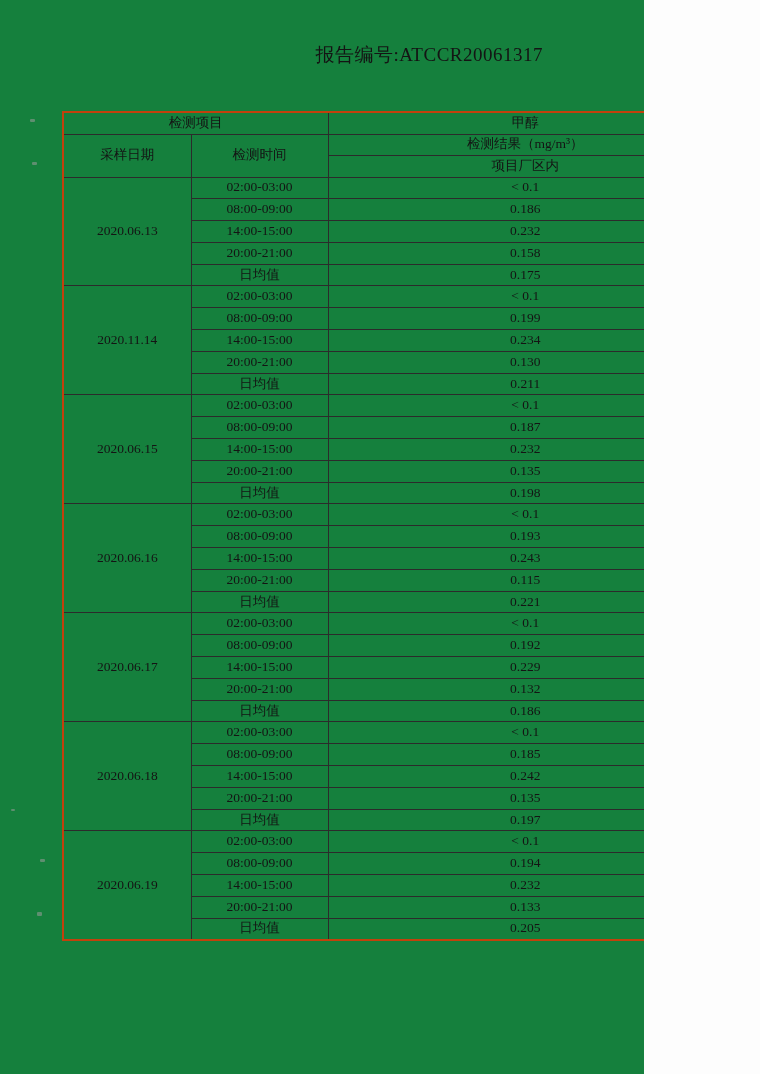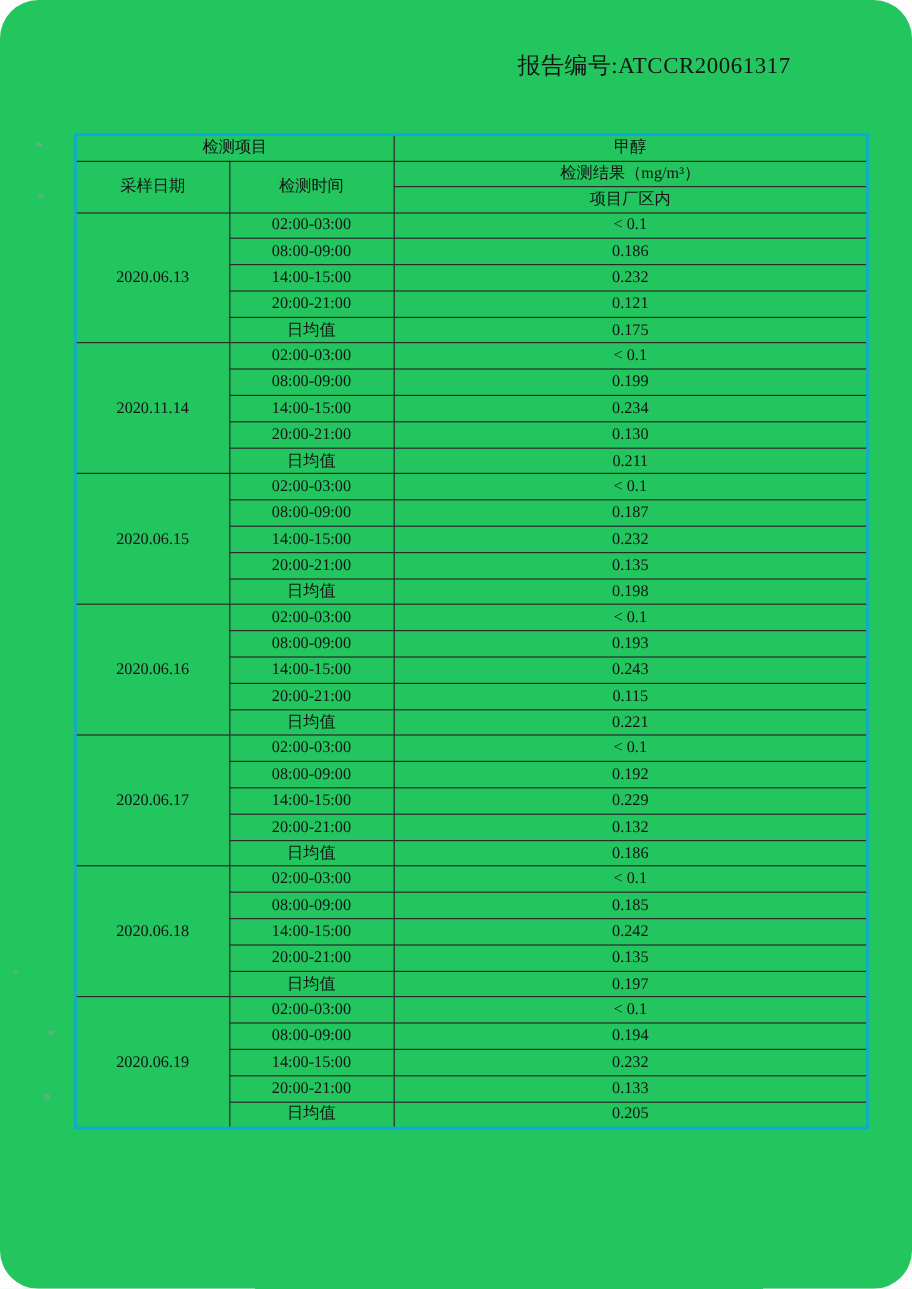--- a/index.html
+++ b/index.html
@@ -6,13 +6,12 @@
   html, body { background: #fdfdfd; }
   .page {
     position: relative;
-    width: 760px;
+    width: 644px;
     height: 1074px;
-    background: #22c55e;
+    background: #15803d;
     font-family: "Liberation Serif", "DejaVu Serif", serif;
     color: #141414;
     overflow: hidden;
-    border-radius: 32px;
   }
   .report-number {
     position: absolute;

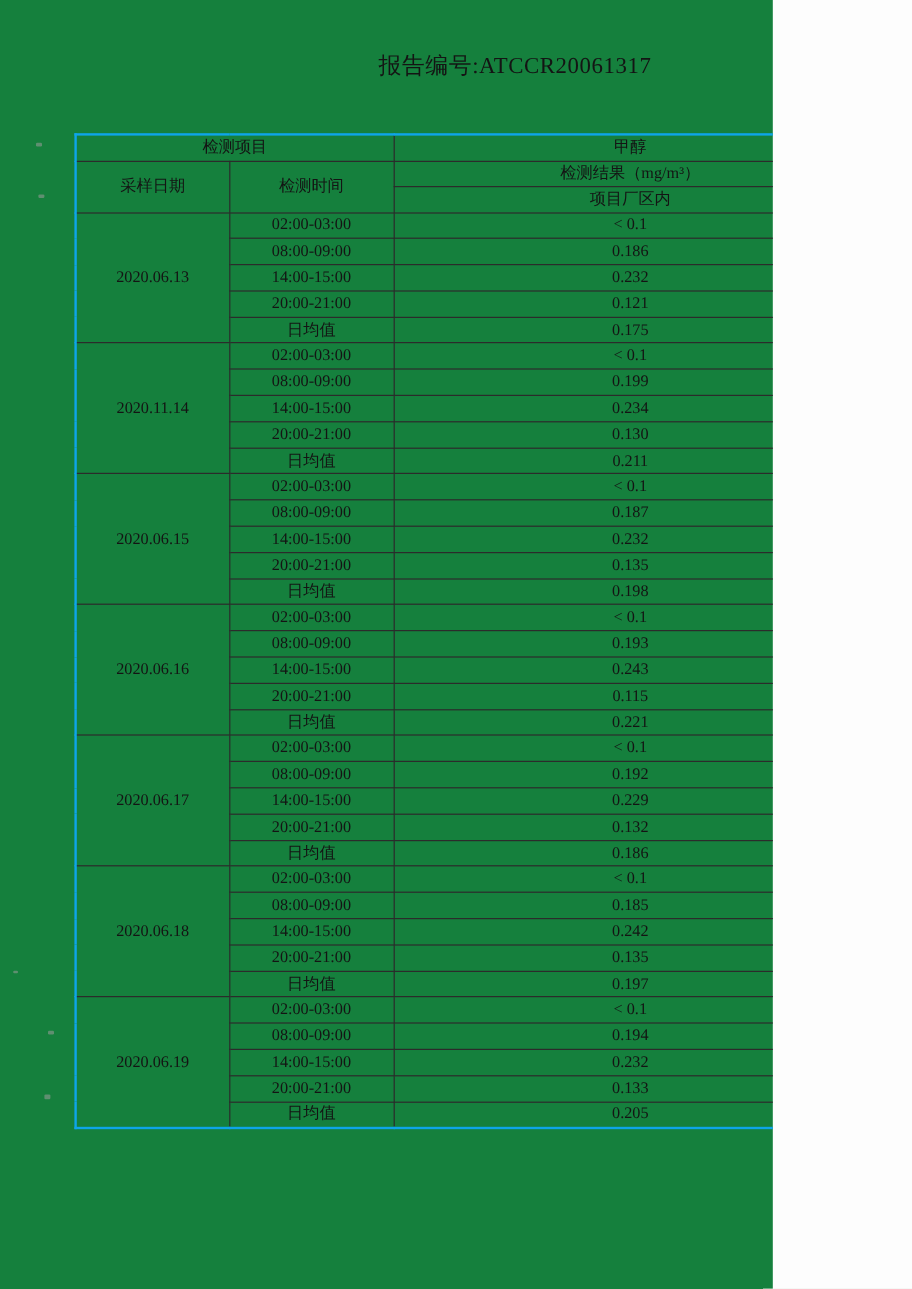--- a/index.html
+++ b/index.html
@@ -39,7 +39,7 @@
     width: 660px;
     border-collapse: collapse;
     table-layout: fixed;
-    border: 2px solid #0ea5e9;
+    border: 2px solid #c2410c;
   }
   table.results th, table.results td {
     border: 1px solid #2b2b2b;

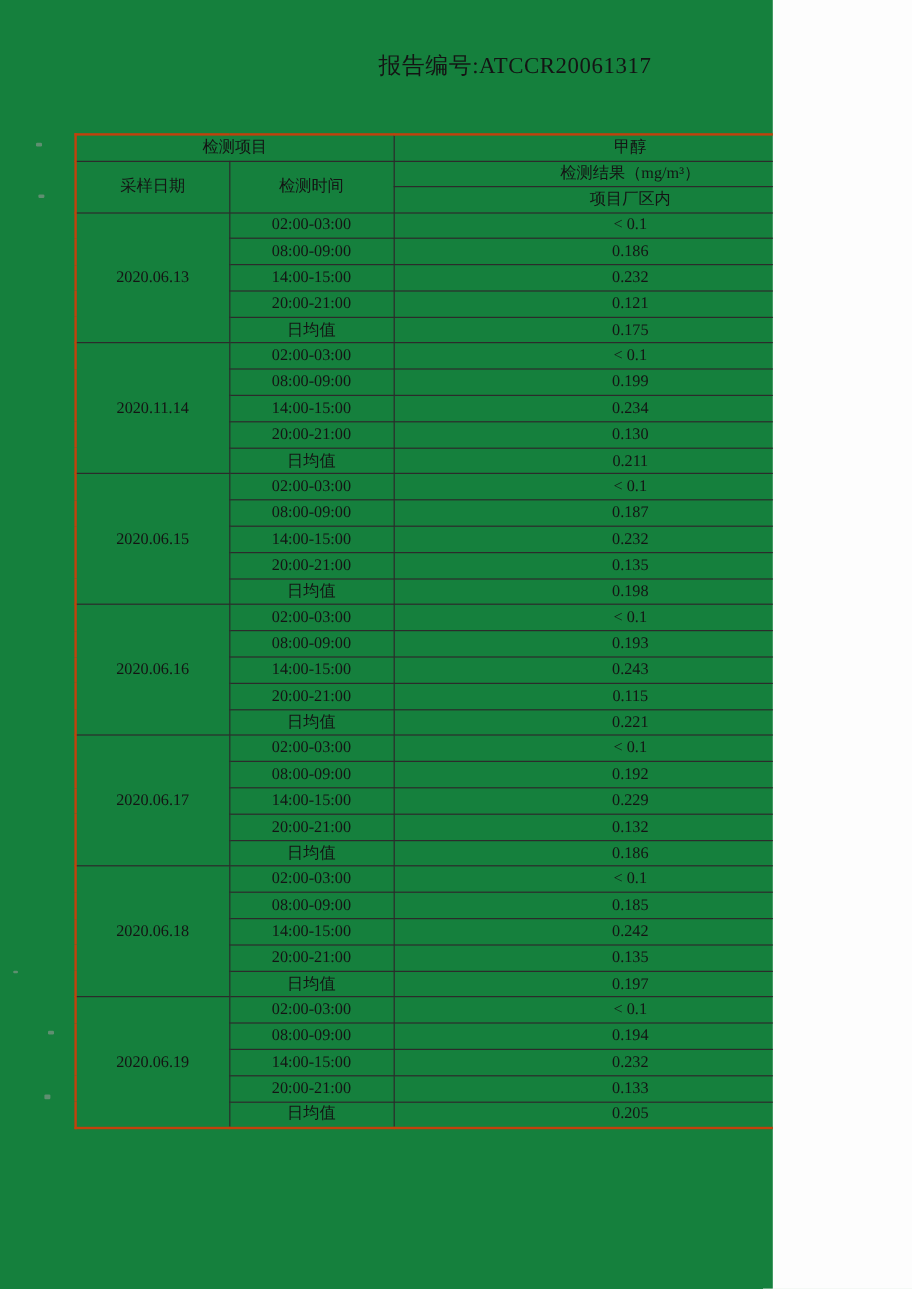--- a/index.html
+++ b/index.html
@@ -115,7 +115,7 @@
       </tr>
       <tr class="datarow">
         <td>20:00-21:00</td>
-        <td>0.121</td>
+        <td>0.158</td>
       </tr>
       <tr class="datarow">
         <td>日均值</td>

